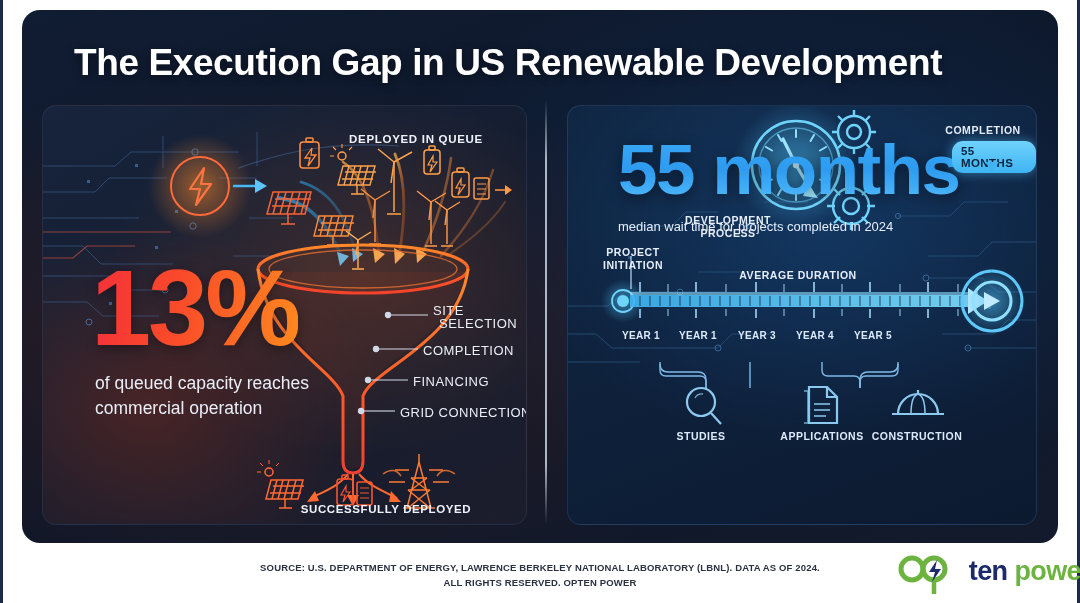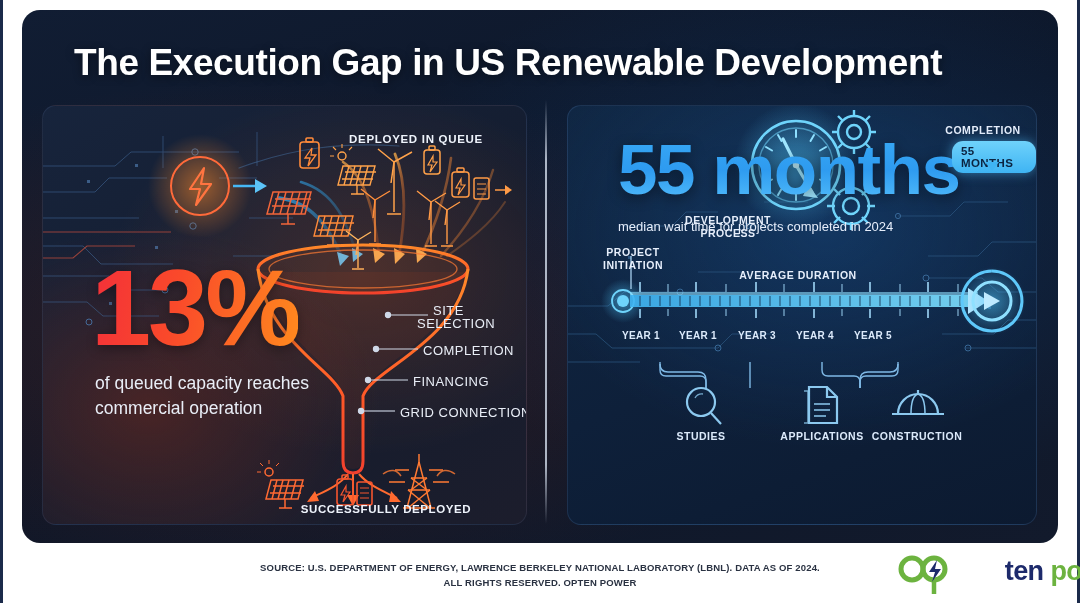--- a/index.html
+++ b/index.html
@@ -355,7 +355,7 @@
       <div class="pct-sub">of queued capacity reaches commercial operation</div>
 
       <div class="stage-lbl" style="left:390px; top:197px;">SITE</div>
-      <div class="stage-lbl" style="left:374px; top:210px;">SELECTION</div>
+      <div class="stage-lbl" style="left:396px; top:210px;">SELECTION</div>
       <div class="stage-lbl" style="left:380px; top:237px;">COMPLETION</div>
       <div class="stage-lbl" style="left:370px; top:268px;">FINANCING</div>
       <div class="stage-lbl" style="left:357px; top:299px;">GRID CONNECTION</div>

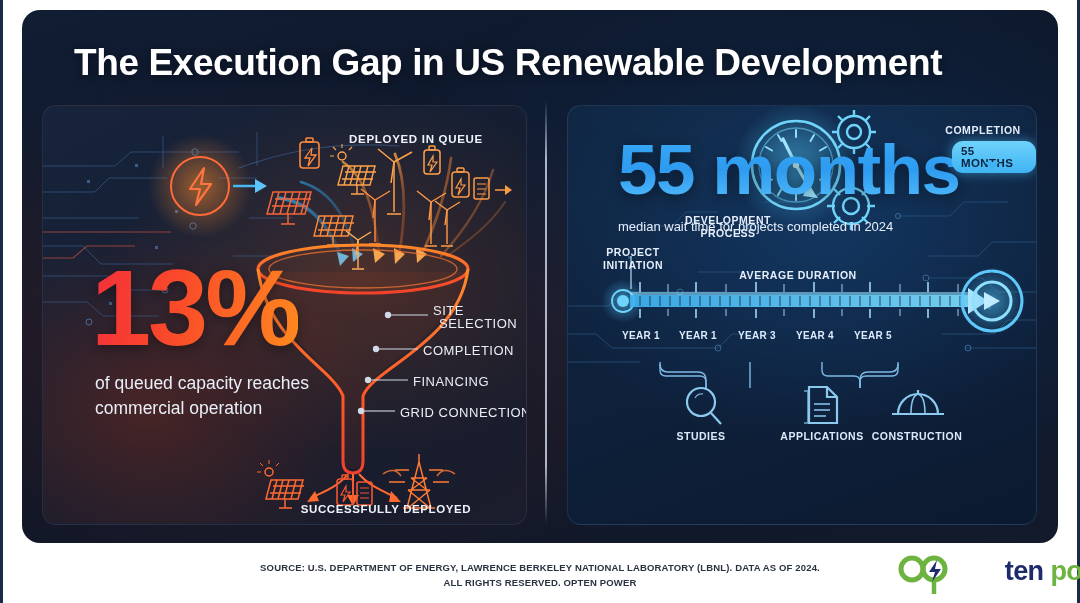--- a/index.html
+++ b/index.html
@@ -551,7 +551,7 @@
       <path d="M39 12 L31 24 h6 l-3 10 l9 -13 h-6 z" fill="#1d2a6b"></path>
     </svg>
     <div class="logo-text">
-      <span class="lg-green" style="visibility:hidden">op</span><span class="lg-navy" style="margin-left:75px">ten</span><span class="lg-green"> power</span>
+      <span class="lg-green" style="visibility:hidden">op</span><span class="lg-navy" style="margin-left:39px">ten</span><span class="lg-green"> power</span>
     </div>
   </div>
 </div>

